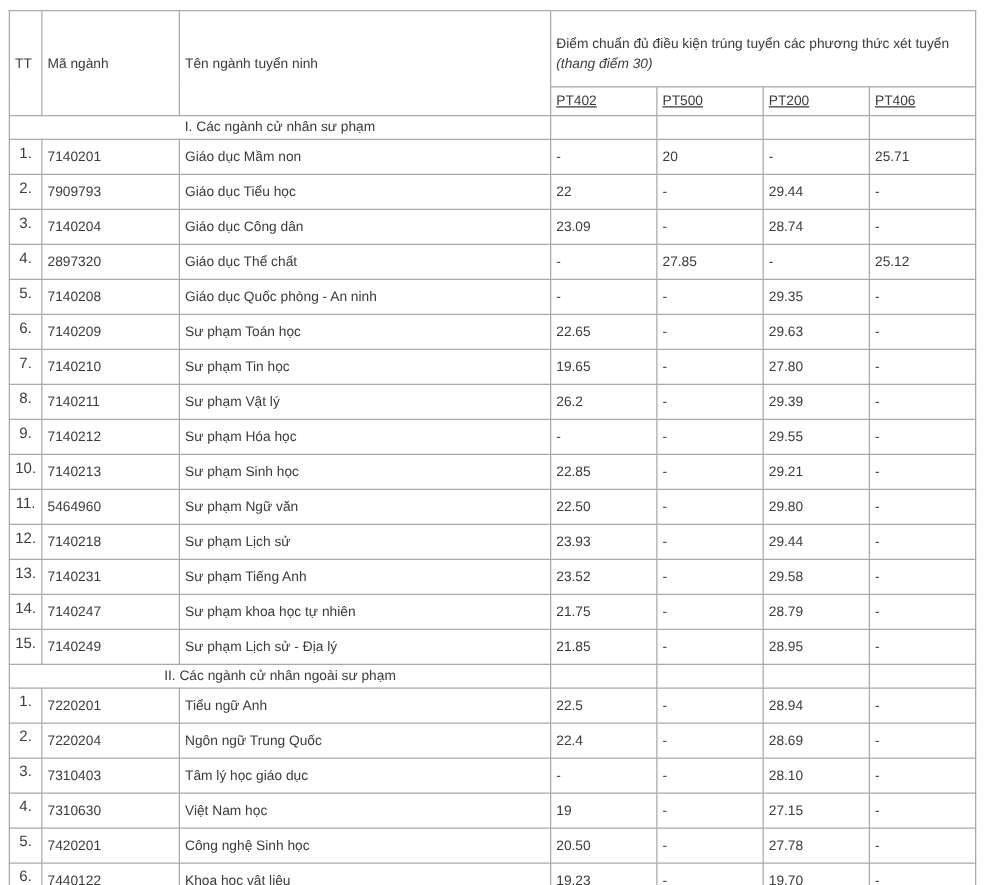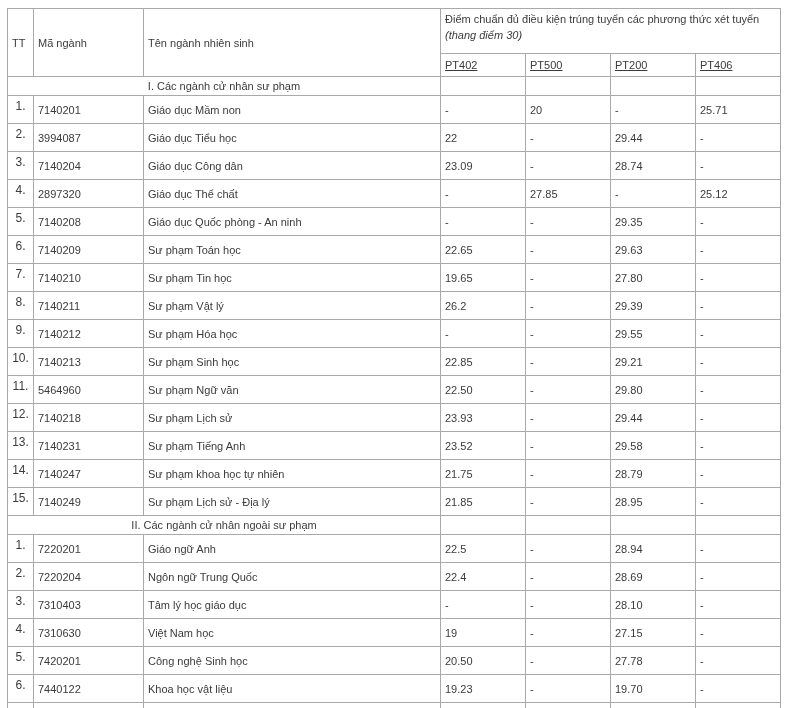--- a/index.html
+++ b/index.html
@@ -45,7 +45,7 @@
   col.c-pt{width:85px;}
   th.score-head{
     vertical-align:top;
-    padding-top:4px;
+    padding-top:20px;
     height:38px;
   }
   th.score-head .sub{

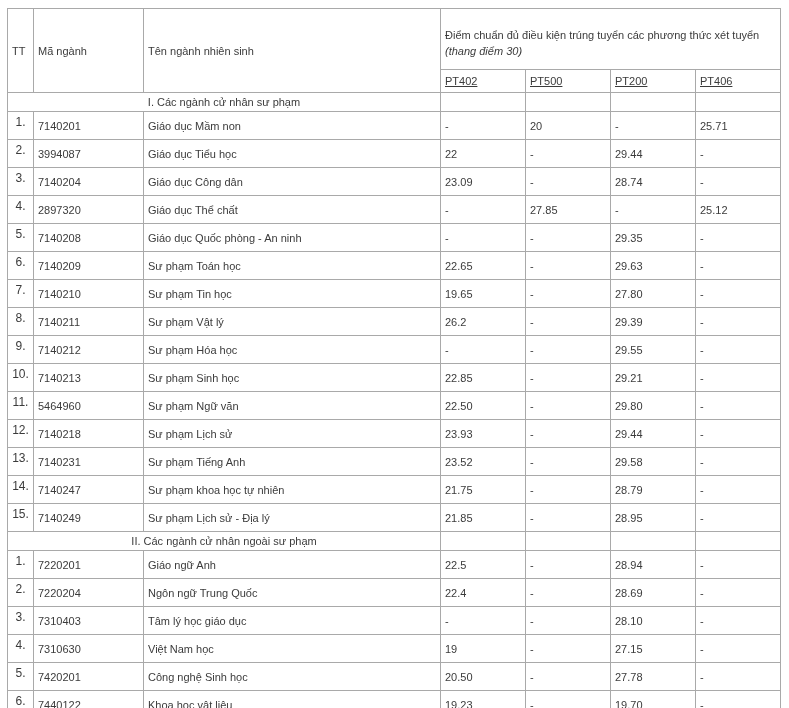--- a/index.html
+++ b/index.html
@@ -89,7 +89,7 @@
       <tr>
         <th rowspan="2">TT</th>
         <th rowspan="2">Mã ngành</th>
-        <th rowspan="2">Tên ngành nhiên sinh</th>
+        <th rowspan="2">Tên ngành tuyển ninh</th>
         <th colspan="4" class="score-head">
           <div>Điểm chuẩn đủ điều kiện trúng tuyển các phương thức xét tuyển</div>
           <div class="sub">(thang điểm 30)</div>

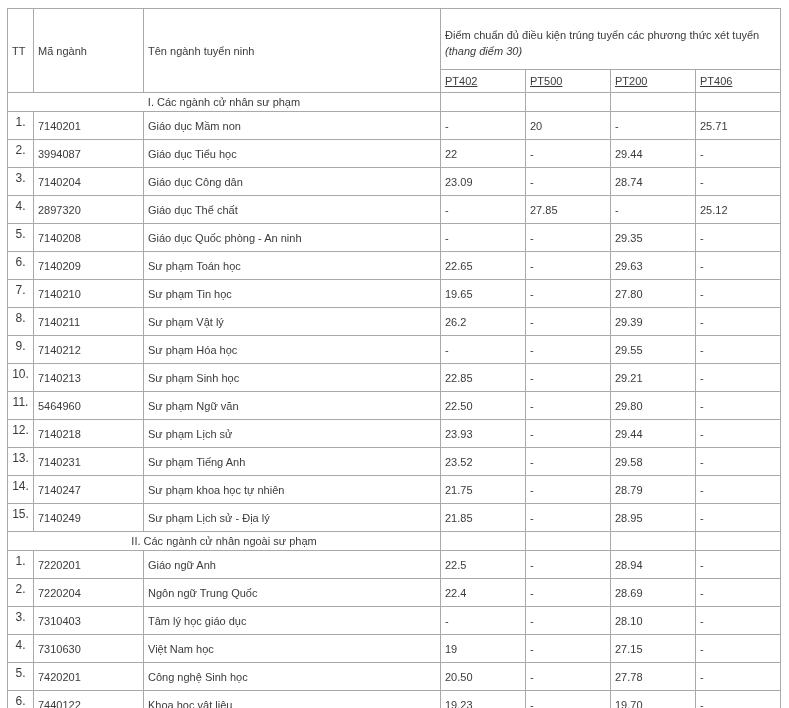--- a/index.html
+++ b/index.html
@@ -121,7 +121,7 @@
         </tr>
         <tr class="data-row">
           <td class="tt-cell">2.</td>
-          <td>3994087</td>
+          <td>7909793</td>
           <td>Giáo dục Tiểu học</td>
           <td>22</td>
           <td>-</td>

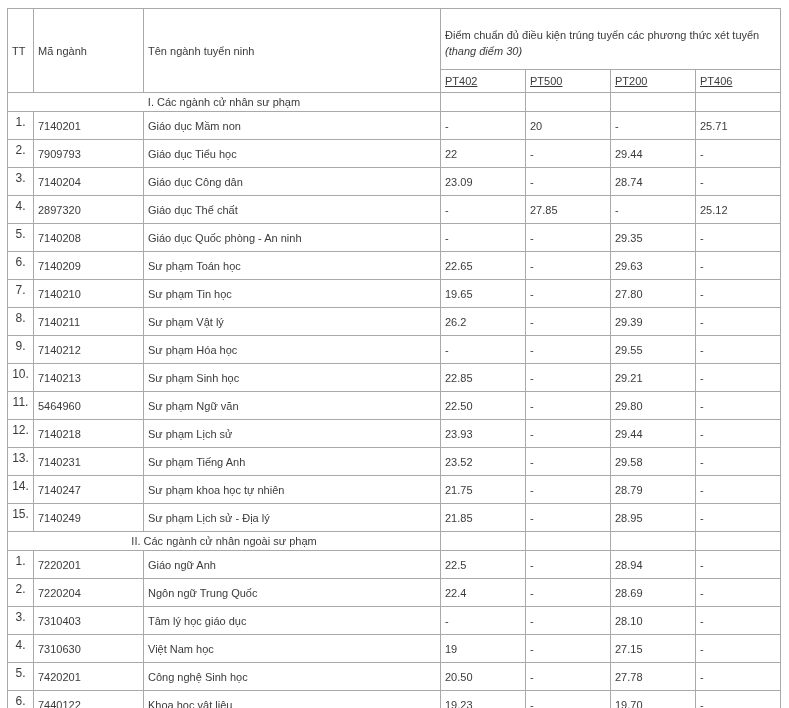--- a/index.html
+++ b/index.html
@@ -255,7 +255,7 @@
         <tr class="data-row">
           <td class="tt-cell">1.</td>
           <td>7220201</td>
-          <td>Giáo ngữ Anh</td>
+          <td>Tiểu ngữ Anh</td>
           <td>22.5</td>
           <td>-</td>
           <td>28.94</td>

